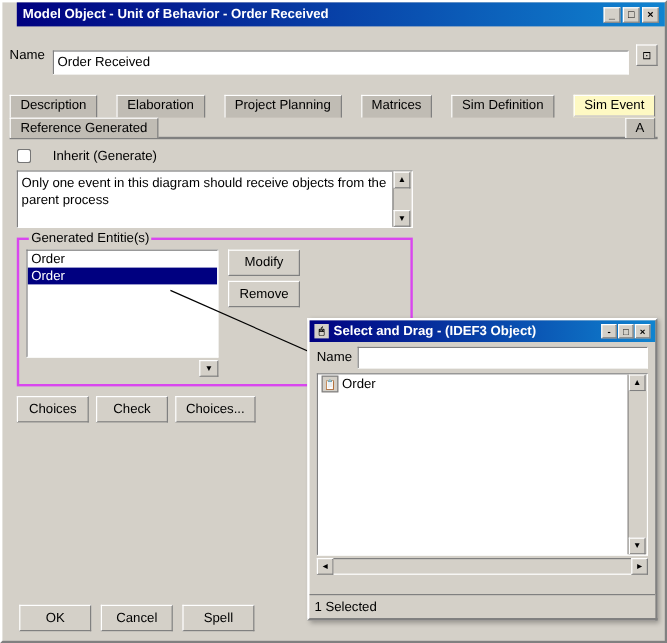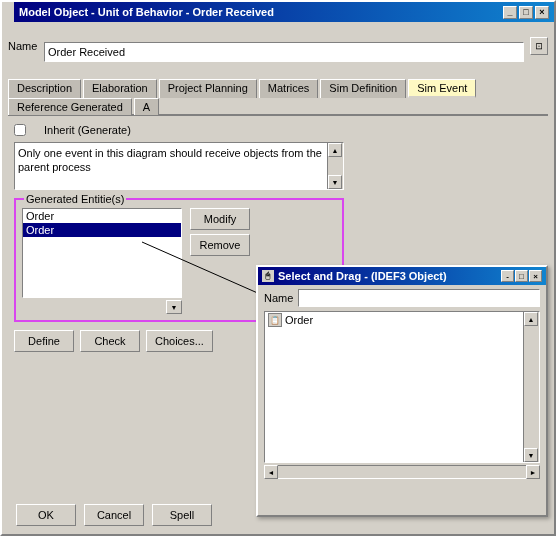--- a/index.html
+++ b/index.html
@@ -113,6 +113,7 @@
       margin-top: 16px;
       border-bottom: 2px solid #808080;
       position: relative;
+      justify-content: space-between;
     }
 
     .tab {

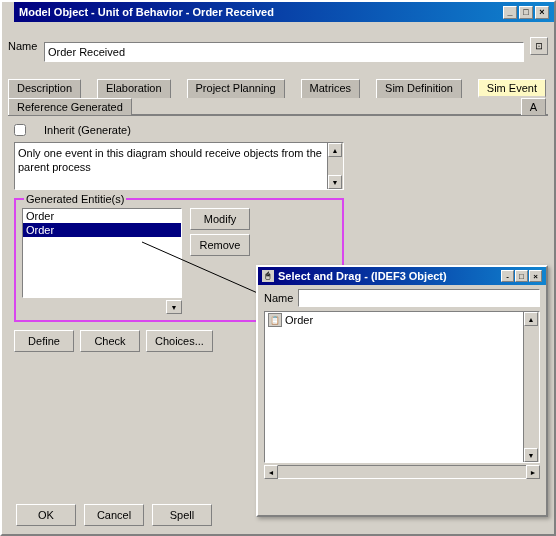--- a/index.html
+++ b/index.html
@@ -489,7 +489,7 @@
       </div>
 
       <div class="bottom-buttons">
-        <button class="win-btn">Define</button>
+        <button class="win-btn">Choices</button>
         <button class="win-btn">Check</button>
         <button class="win-btn">Choices...</button>
       </div>

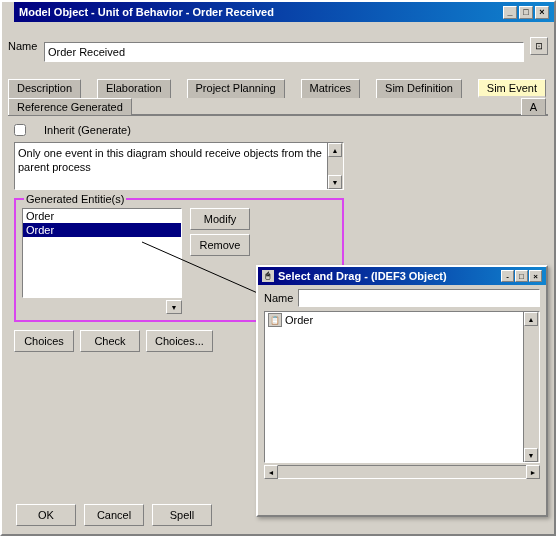--- a/index.html
+++ b/index.html
@@ -546,6 +546,9 @@
       </div>
     </div>
 
+    <div class="status-bar">
+      <span>1 Selected</span>
+    </div>
   </div>
 
 </div>

